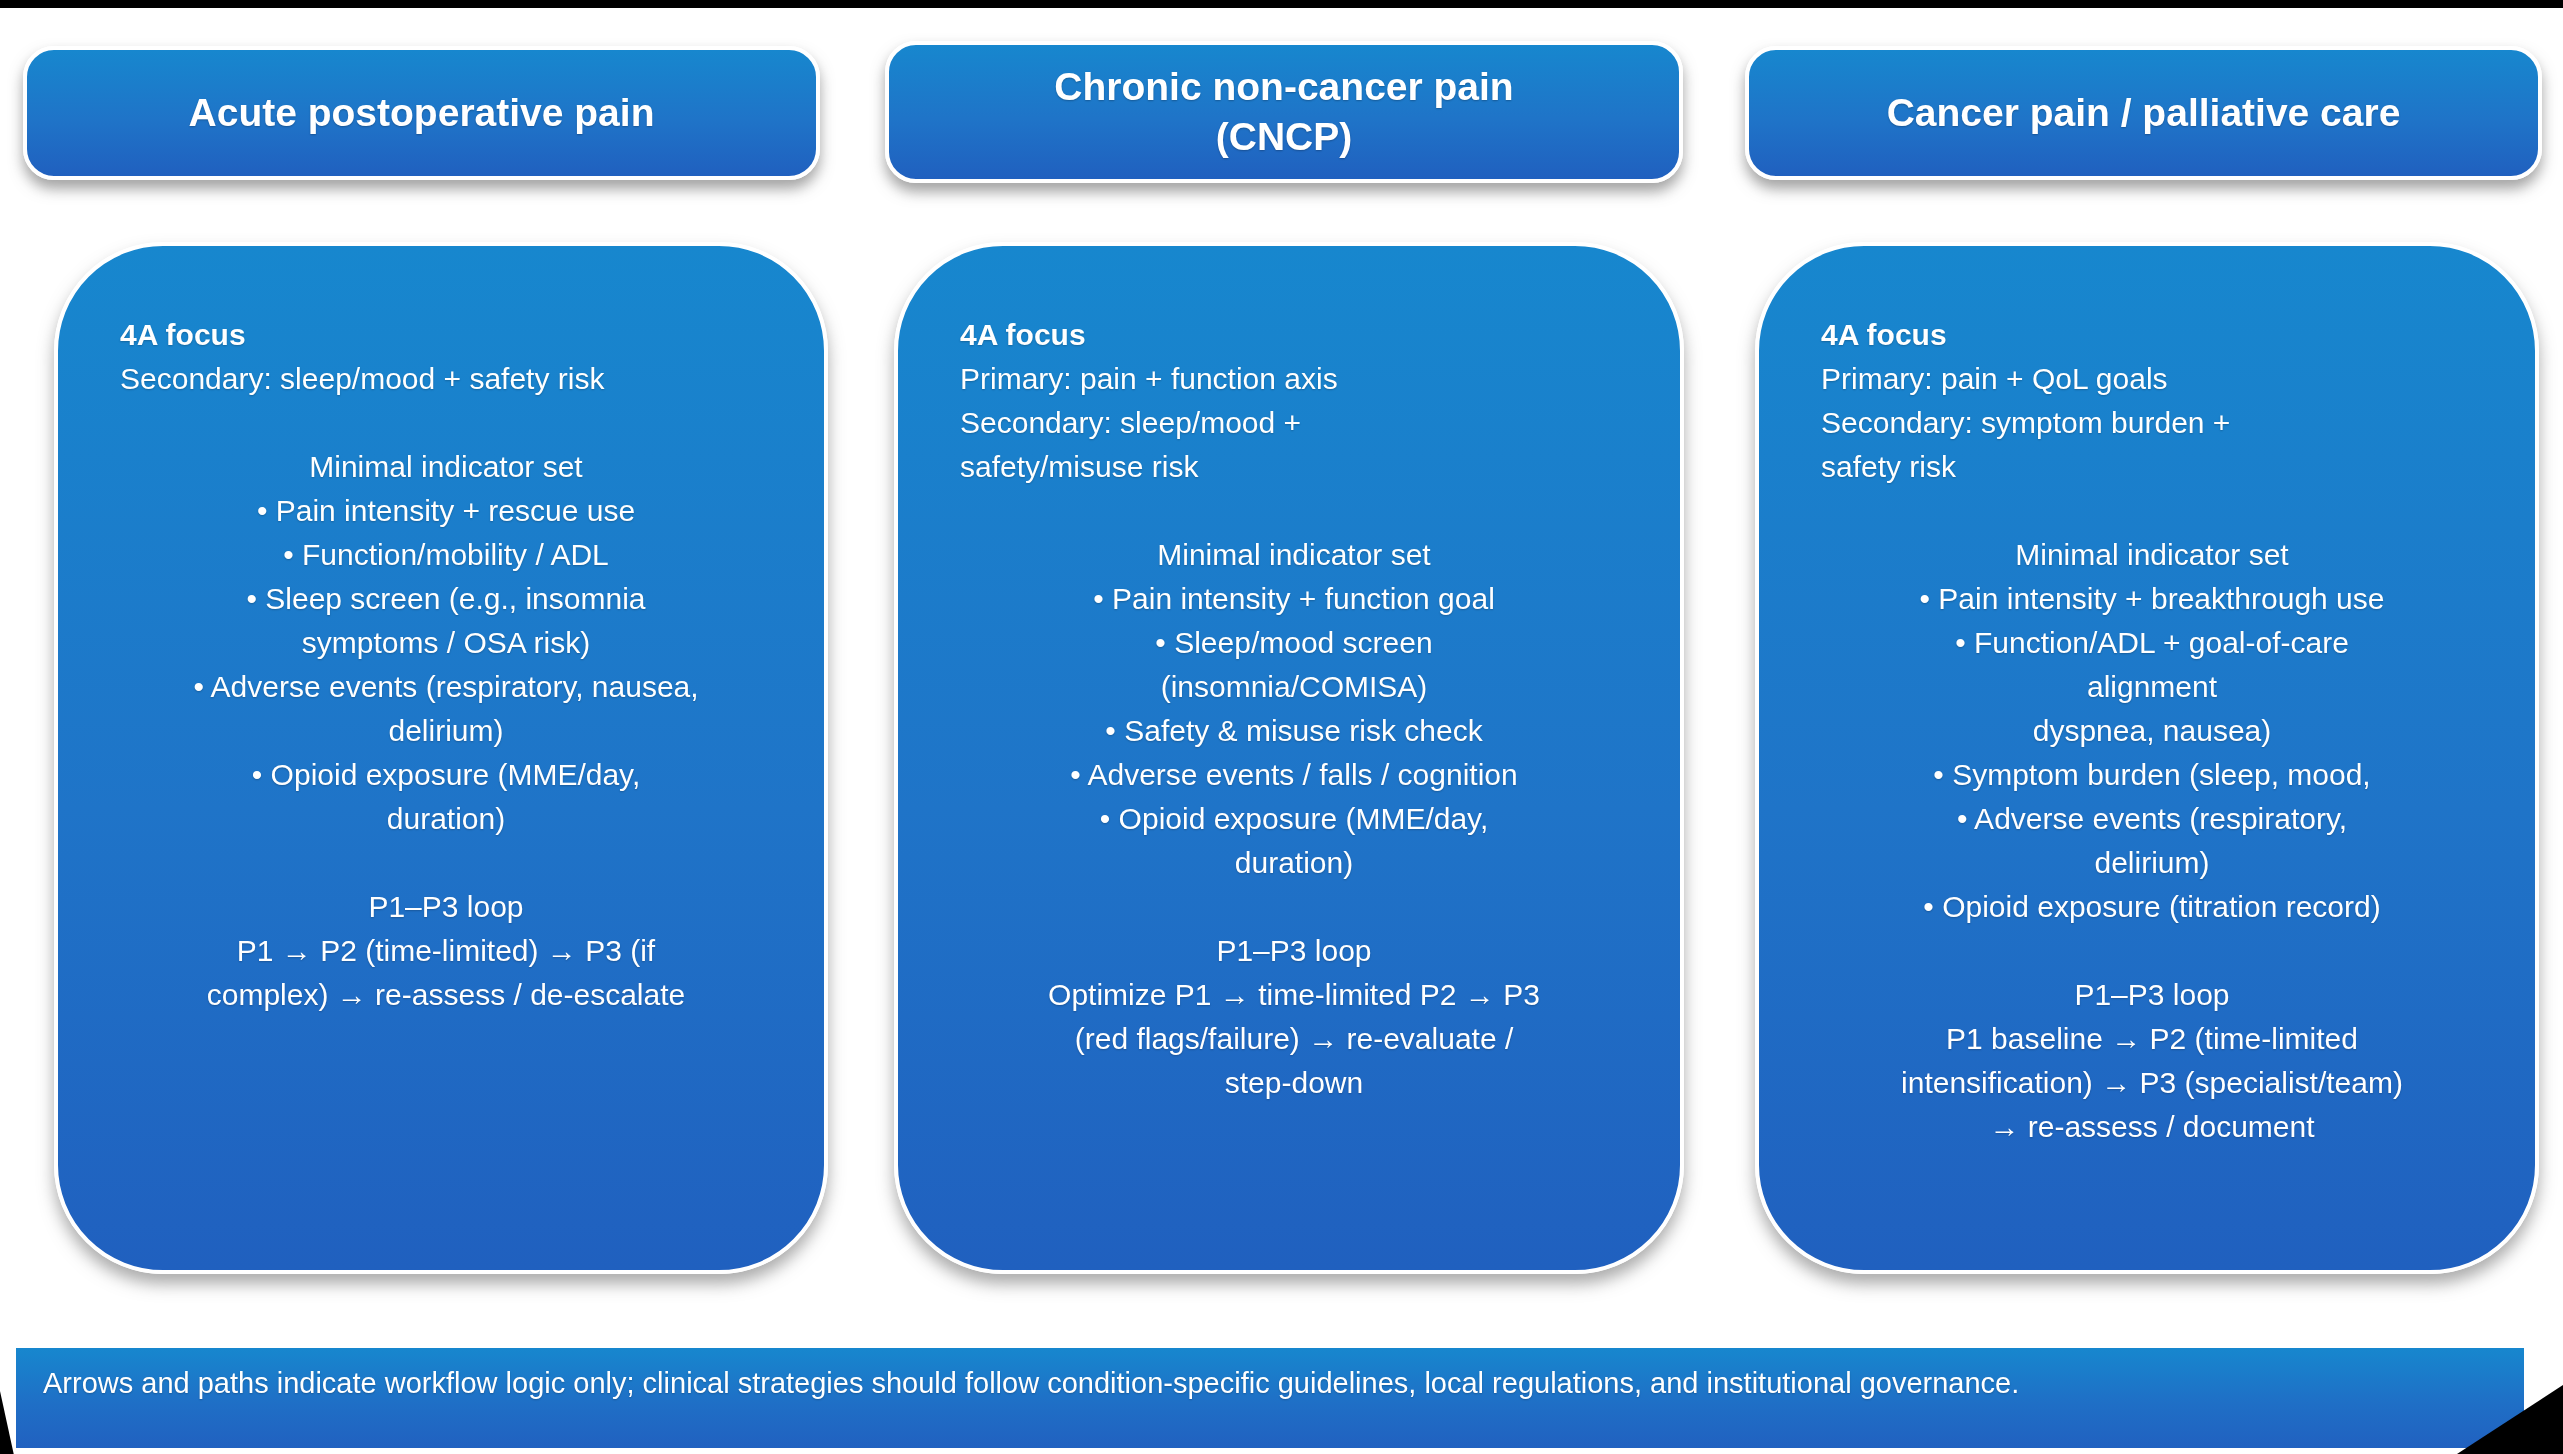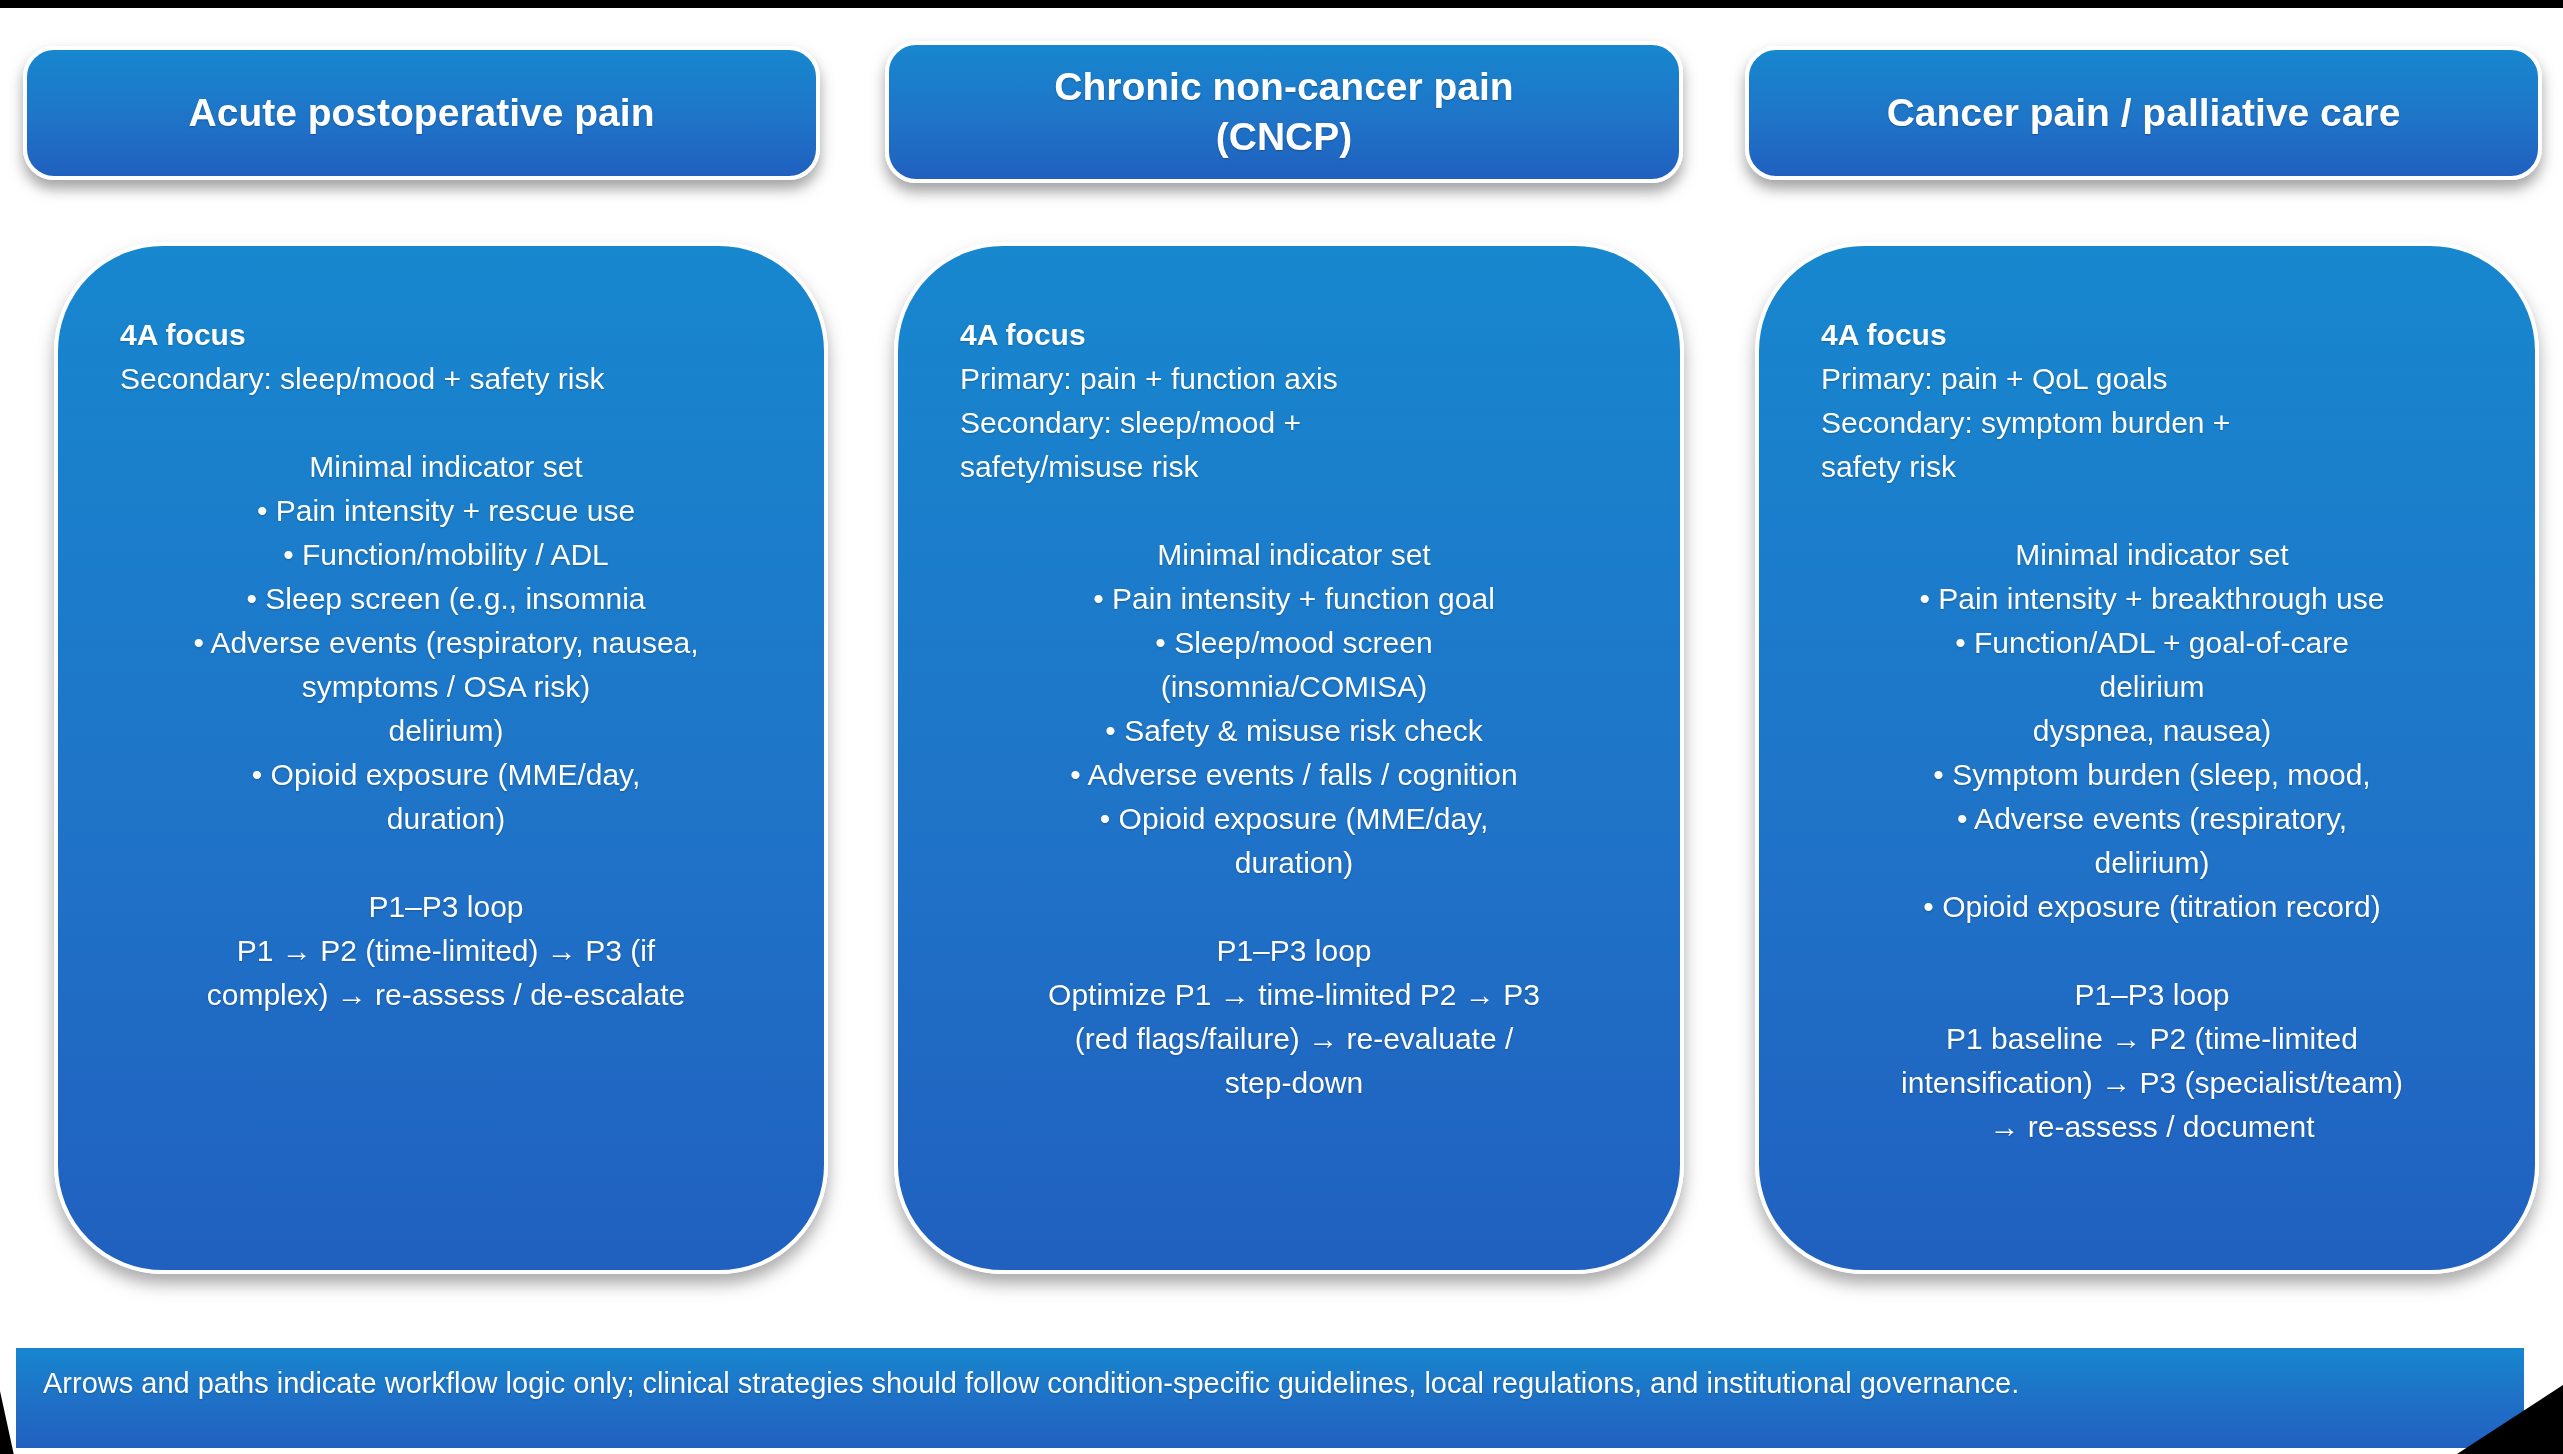--- a/index.html
+++ b/index.html
@@ -84,8 +84,8 @@
         <div class="line">• Pain intensity + rescue use</div>
         <div class="line">• Function/mobility / ADL</div>
         <div class="line">• Sleep screen (e.g., insomnia</div>
+        <div class="line">symptoms / OSA risk)</div>
         <div class="line">• Adverse events (respiratory, nausea,</div>
-        <div class="line">symptoms / OSA risk)</div>
         <div class="line">delirium)</div>
         <div class="line">• Opioid exposure (MME/day,</div>
         <div class="line">duration)</div>

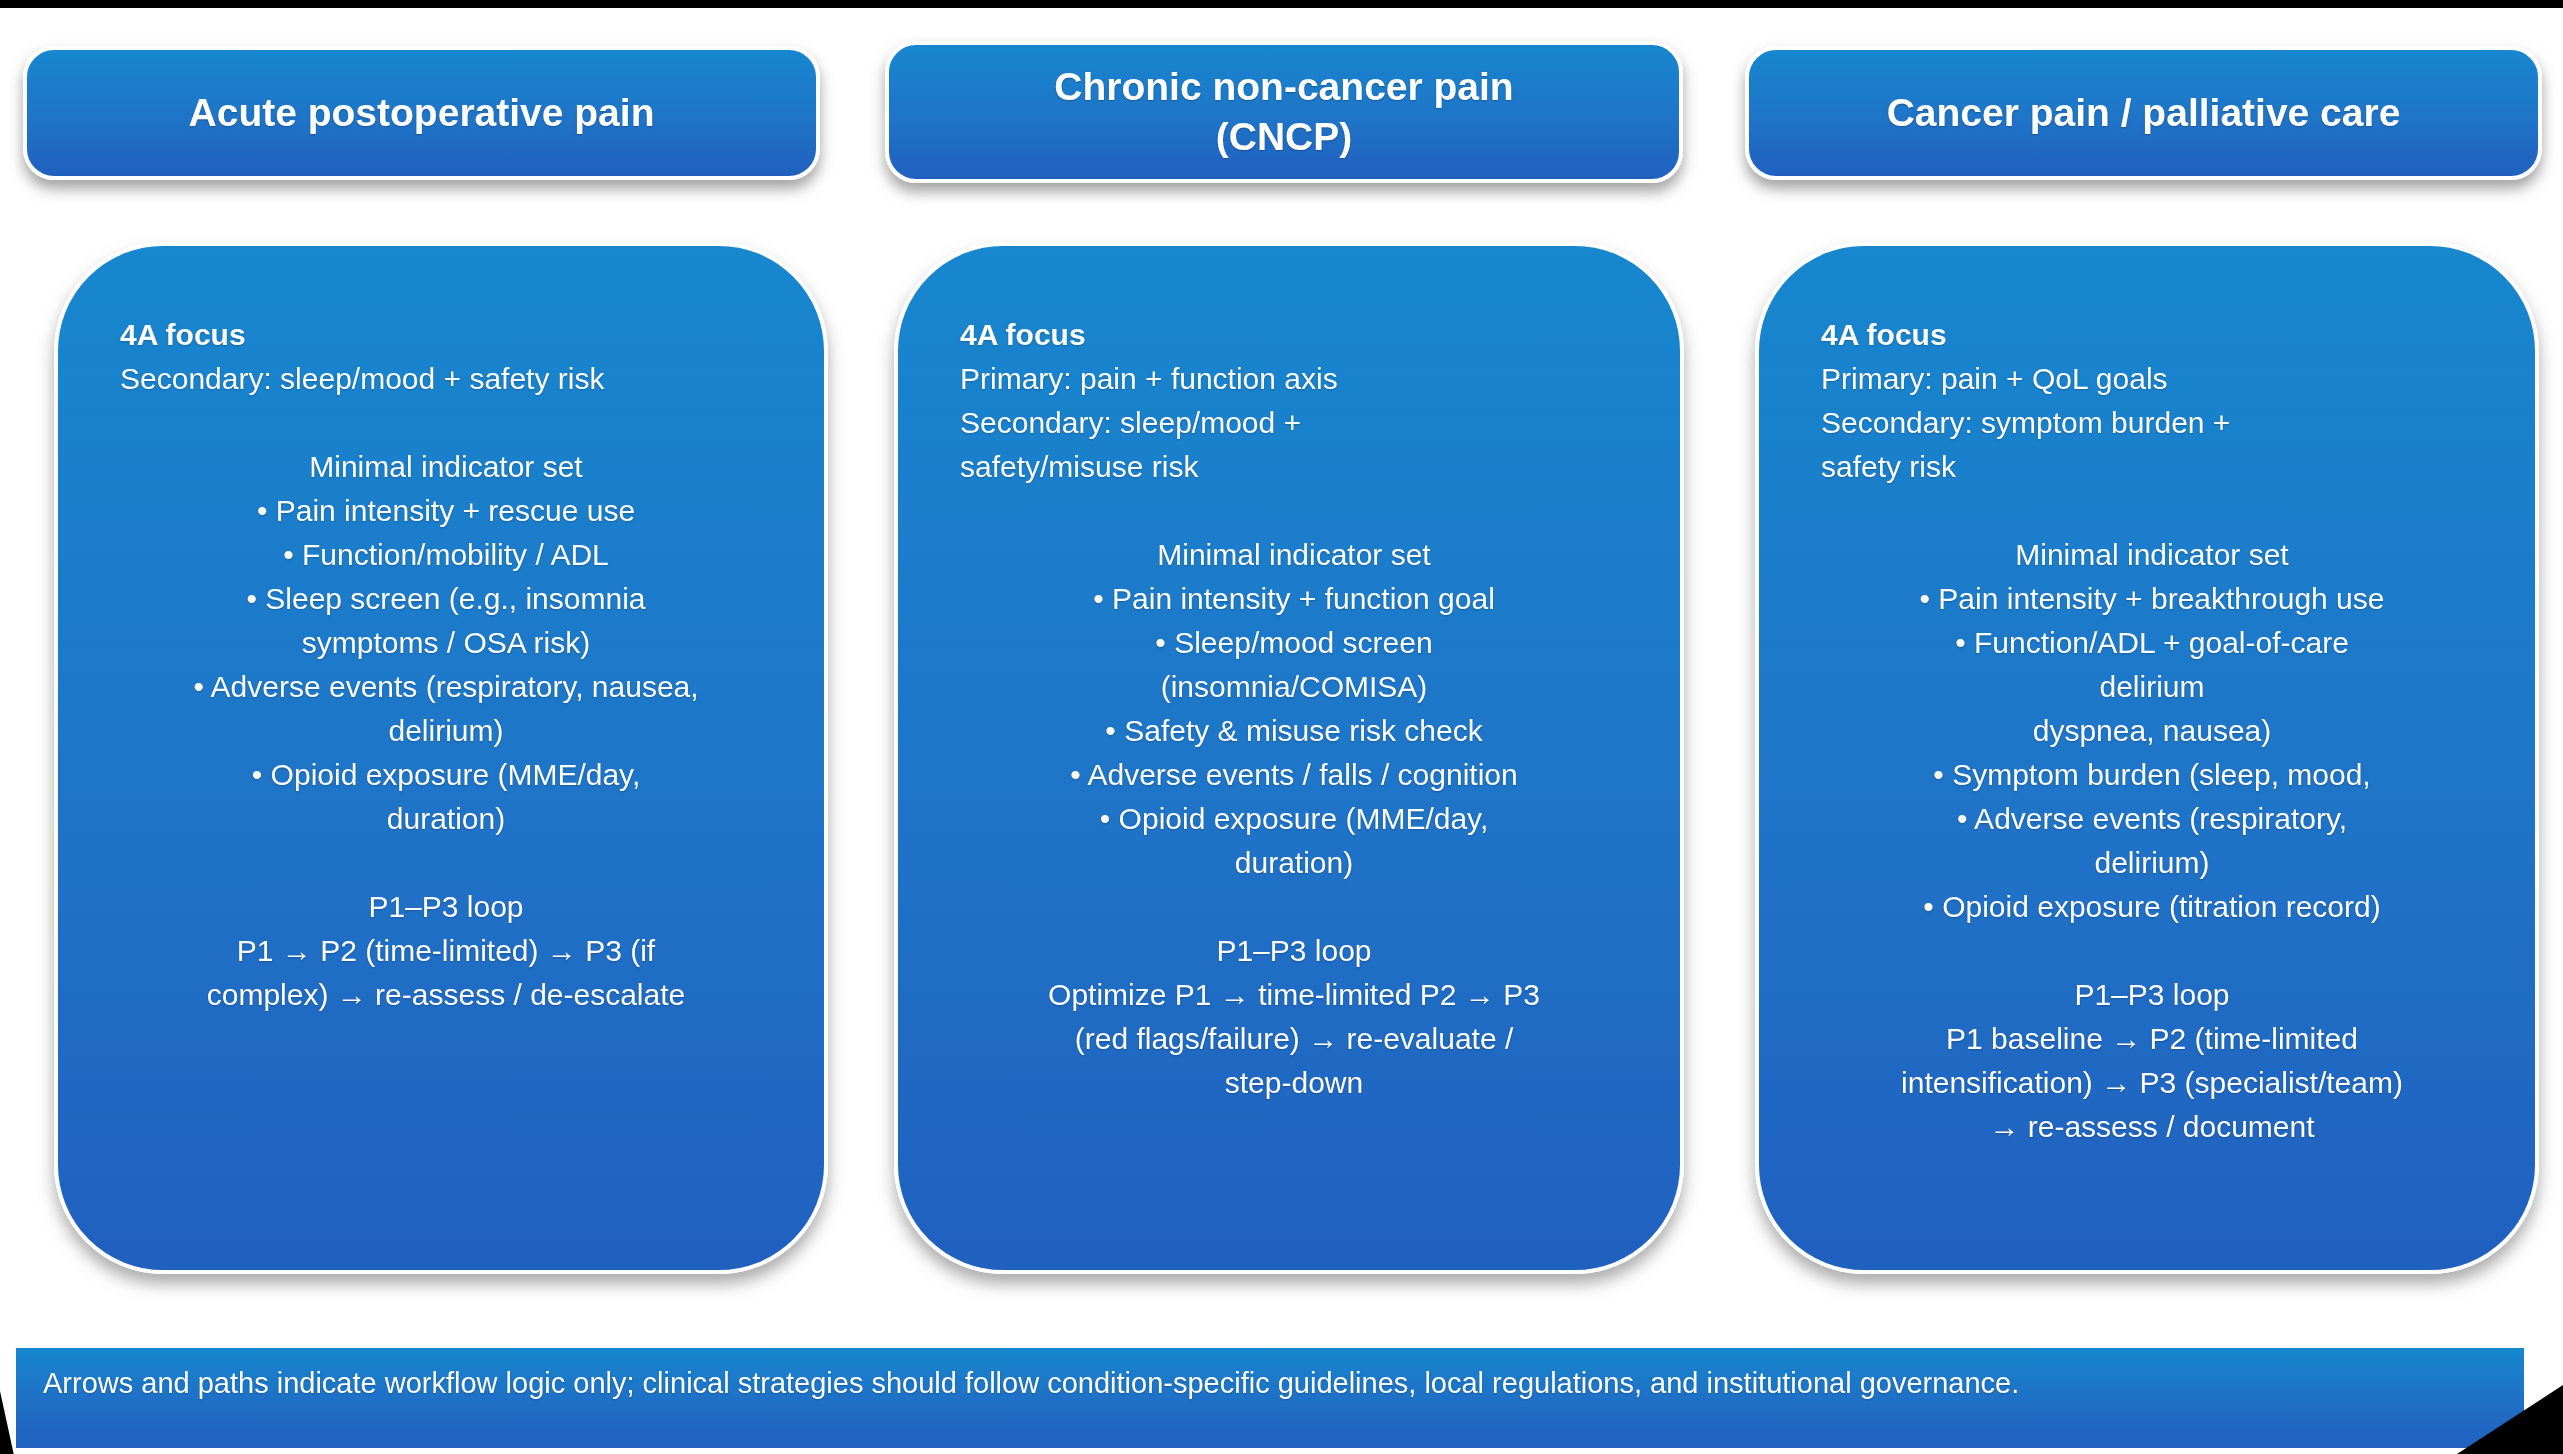--- a/index.html
+++ b/index.html
@@ -142,7 +142,7 @@
         <div class="line">Minimal indicator set</div>
         <div class="line">• Pain intensity + breakthrough use</div>
         <div class="line">• Function/ADL + goal-of-care</div>
-        <div class="line">delirium</div>
+        <div class="line">alignment</div>
         <div class="line">dyspnea, nausea)</div>
         <div class="line">• Symptom burden (sleep, mood,</div>
         <div class="line">• Adverse events (respiratory,</div>

